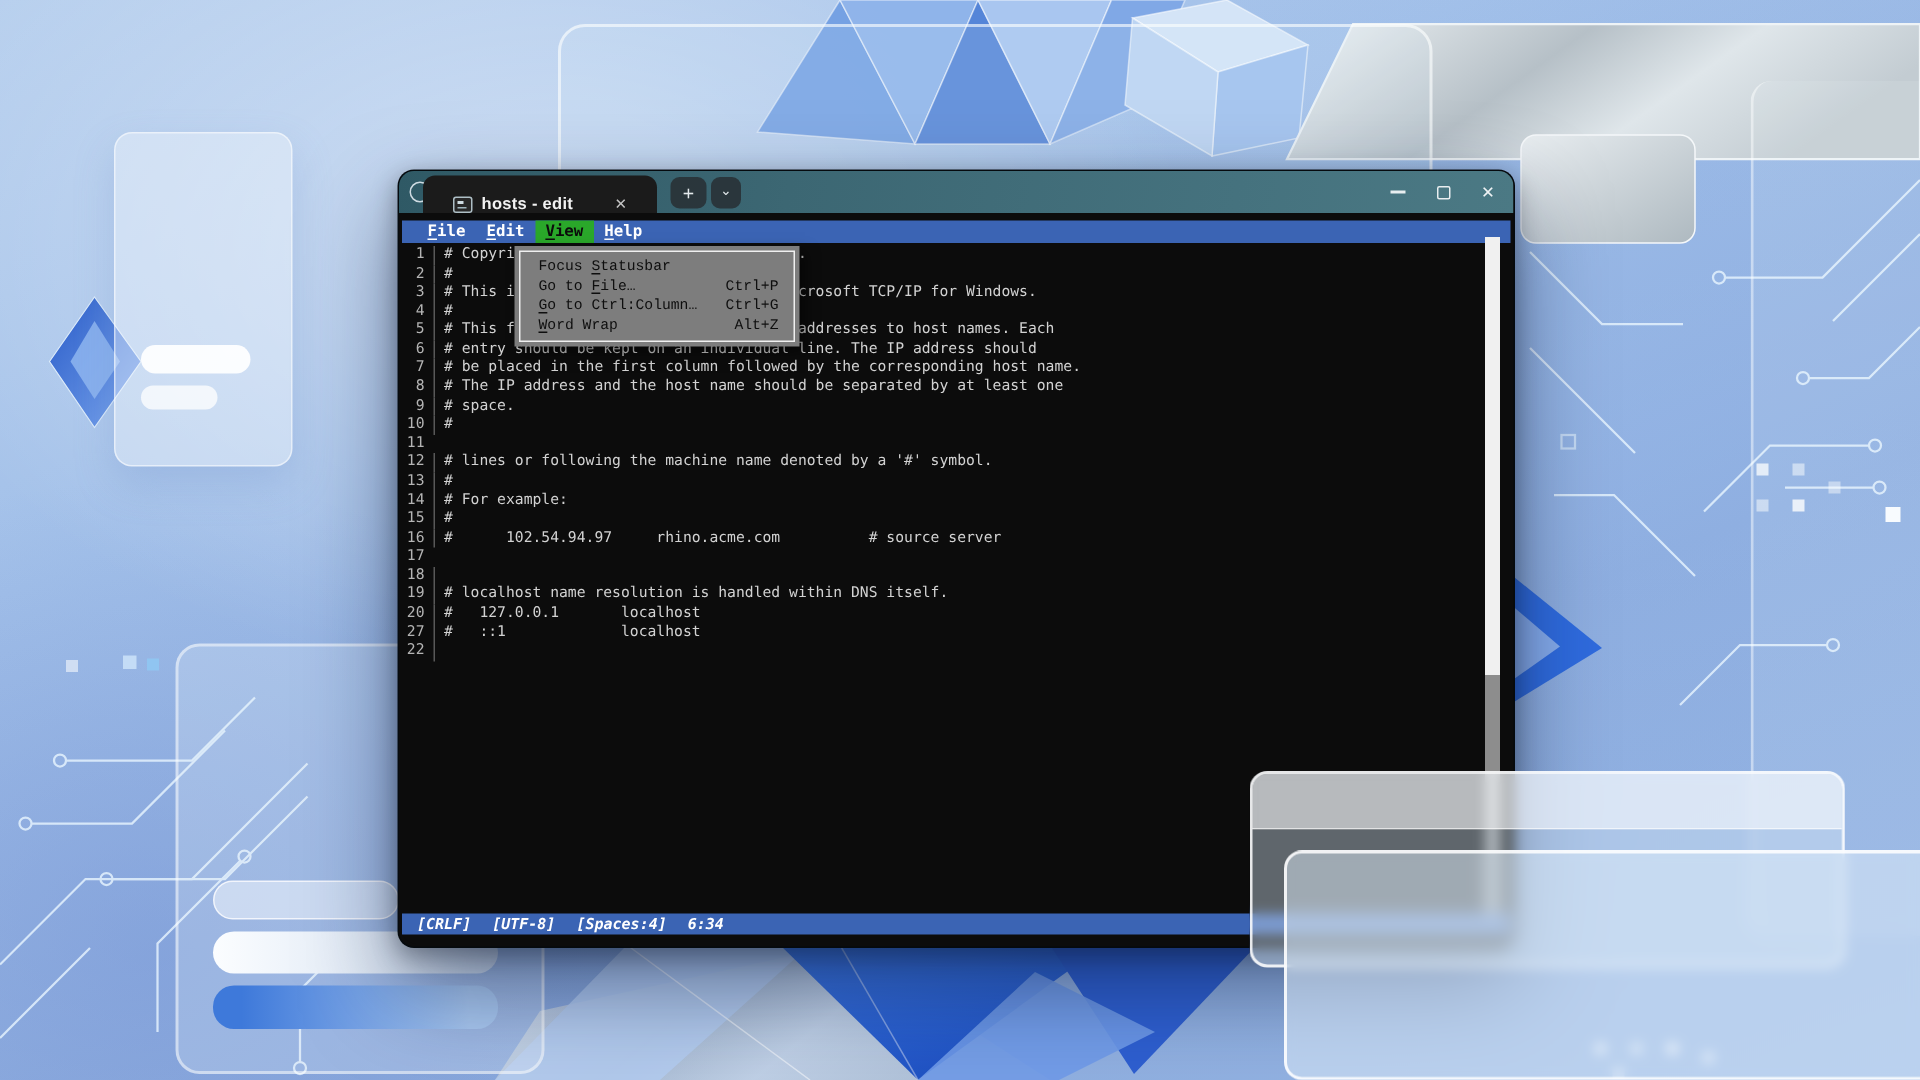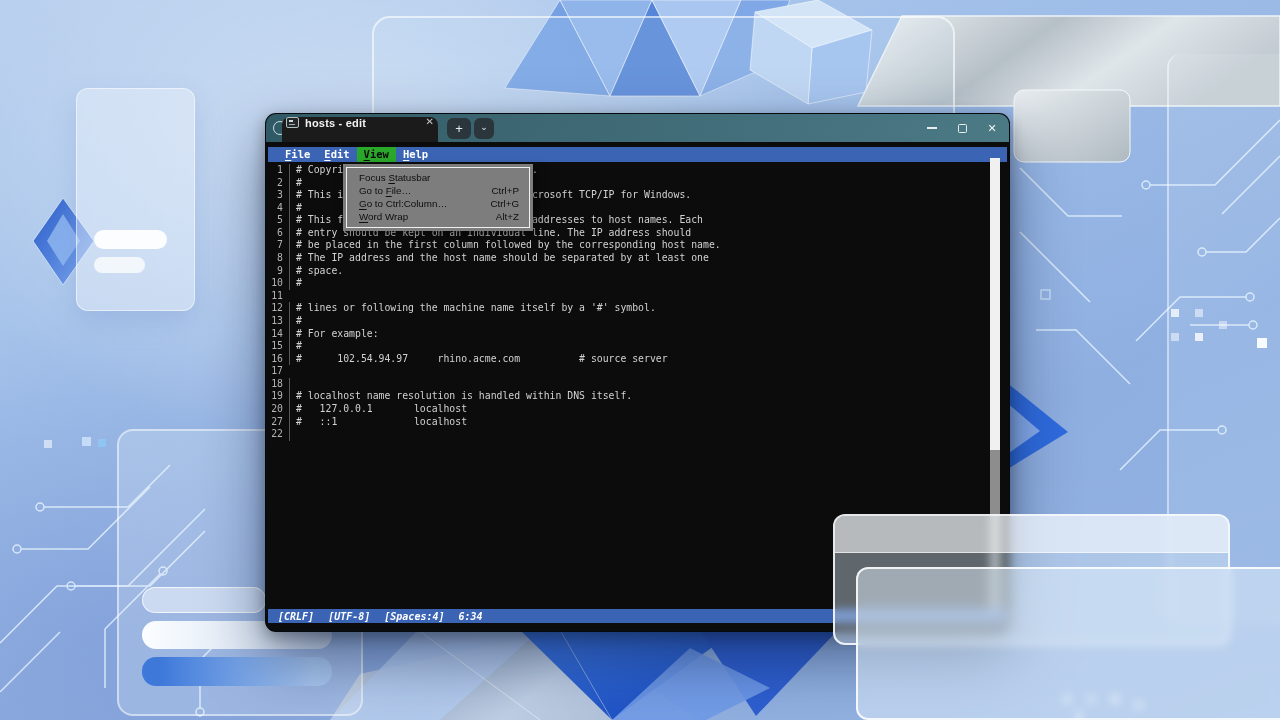--- a/index.html
+++ b/index.html
@@ -44,7 +44,7 @@
     background:linear-gradient(100deg,#2f5965 0%,#3c6773 35%,#45727e 75%,#4b7984 100%);}
   .ring{position:absolute;left:7px;top:7px;width:14px;height:14px;border:1.6px solid rgba(224,233,239,.9);border-radius:50%;}
   .tab{position:absolute;left:16px;top:3px;width:156px;height:25px;background:#1b1b1b;border-radius:8px 8px 0 0;
-    display:flex;align-items:flex-start;padding:0 4px;}
+    display:flex;align-items:flex-end;padding:0 20px;}
   .tabicon{width:13px;height:11px;border:1px solid #aebfc6;border-radius:2px;margin-right:6px;position:relative;background:rgba(255,255,255,.06);flex:none;}
   .tabicon::before{content:"";position:absolute;left:2px;top:2px;width:4px;height:1.5px;background:#cfdce2;}
   .tabicon::after{content:"";position:absolute;left:2px;bottom:2px;width:6px;height:1.5px;background:#9fb4bc;}

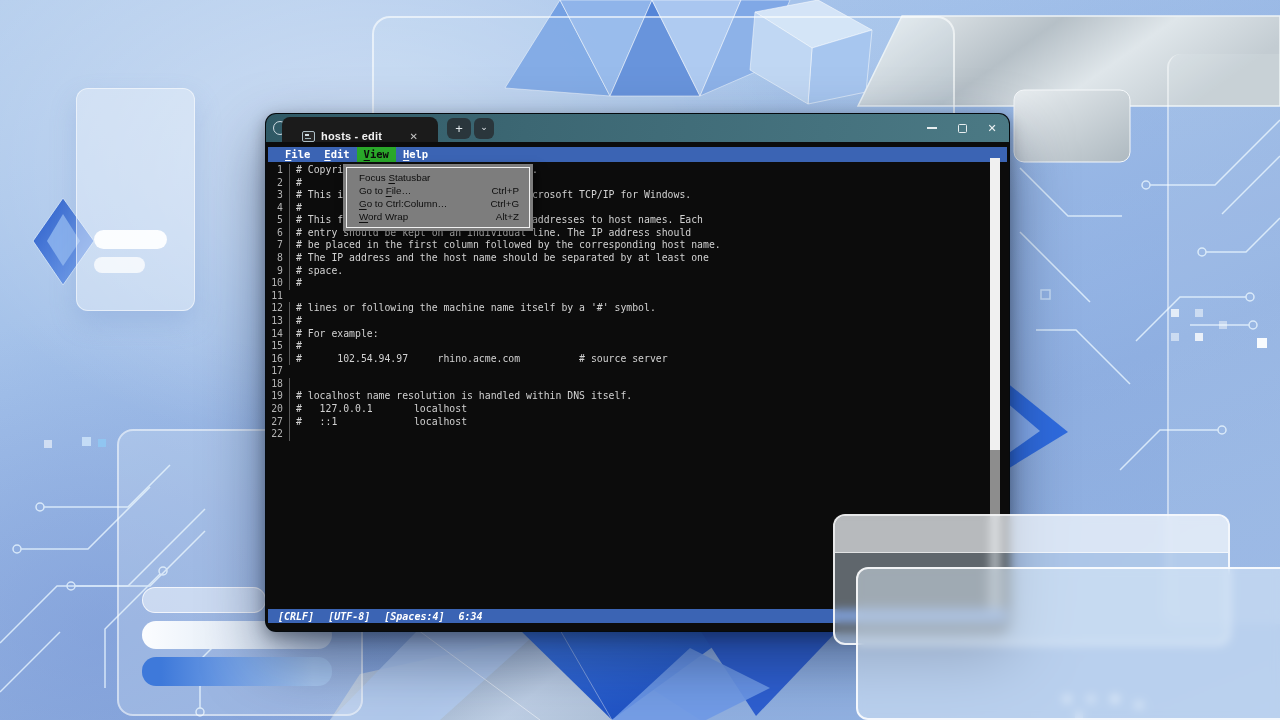--- a/index.html
+++ b/index.html
@@ -84,7 +84,7 @@
   .popup{position:absolute;left:75px;top:22px;width:190px;height:67px;background:var(--popup-gray);
     box-shadow:4px 4px 9px rgba(0,0,0,.5);z-index:5;}
   .popup-inner{position:absolute;inset:3px;border:1px solid #f0f0f0;padding-top:3px;}
-  .pitem{display:flex;height:13px;line-height:13px;font-family:Liberation Sans, sans-serif;font-size:9.8px;
+  .pitem{display:flex;height:13px;line-height:13px;font-family:Liberation Mono, monospace;font-size:9.8px;
     color:#0e0e0e;padding:0 10px 0 12px;white-space:pre;}
   .pitem u{text-underline-offset:1.5px;}
   .pshort{margin-left:auto;}

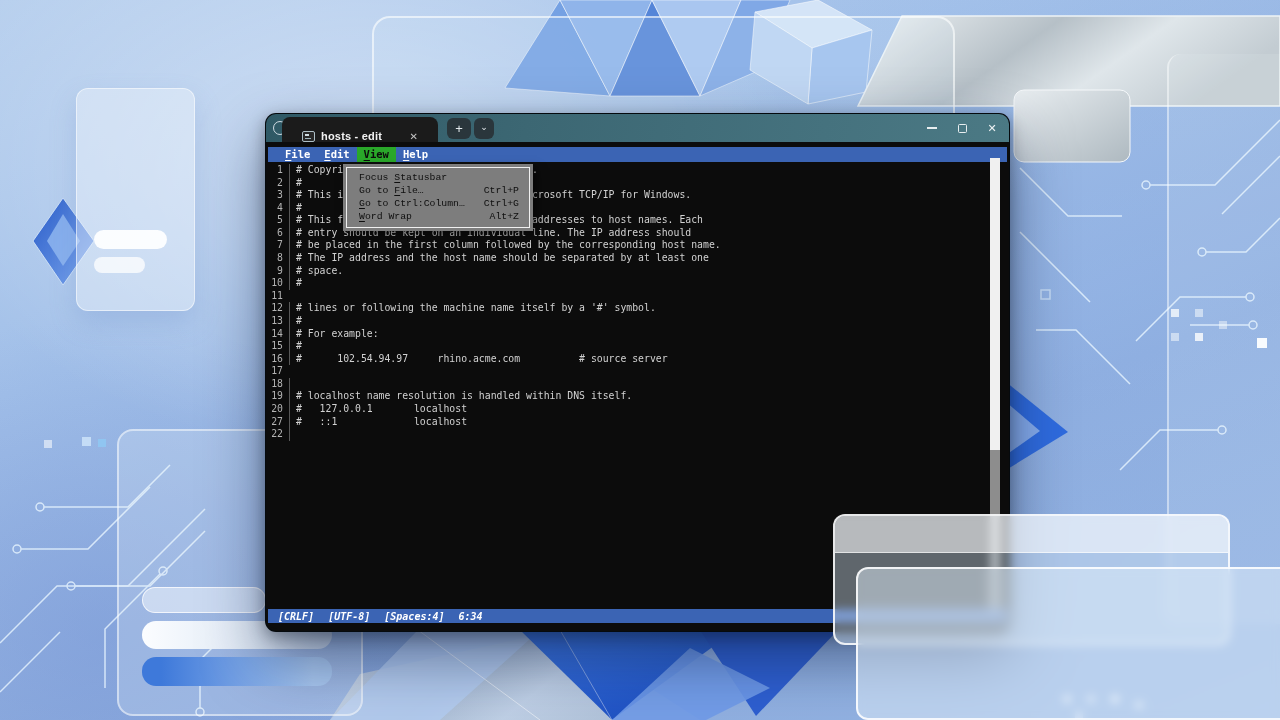--- a/index.html
+++ b/index.html
@@ -291,7 +291,7 @@
       </div>
         <div class="erow">
         <span class="ln">12</span>
-        <span class="lt"># lines or following the machine name itself by a '#' symbol.</span>
+        <span class="lt"># lines or following the machine name denoted by a '#' symbol.</span>
       </div>
         <div class="erow">
         <span class="ln">13</span>

